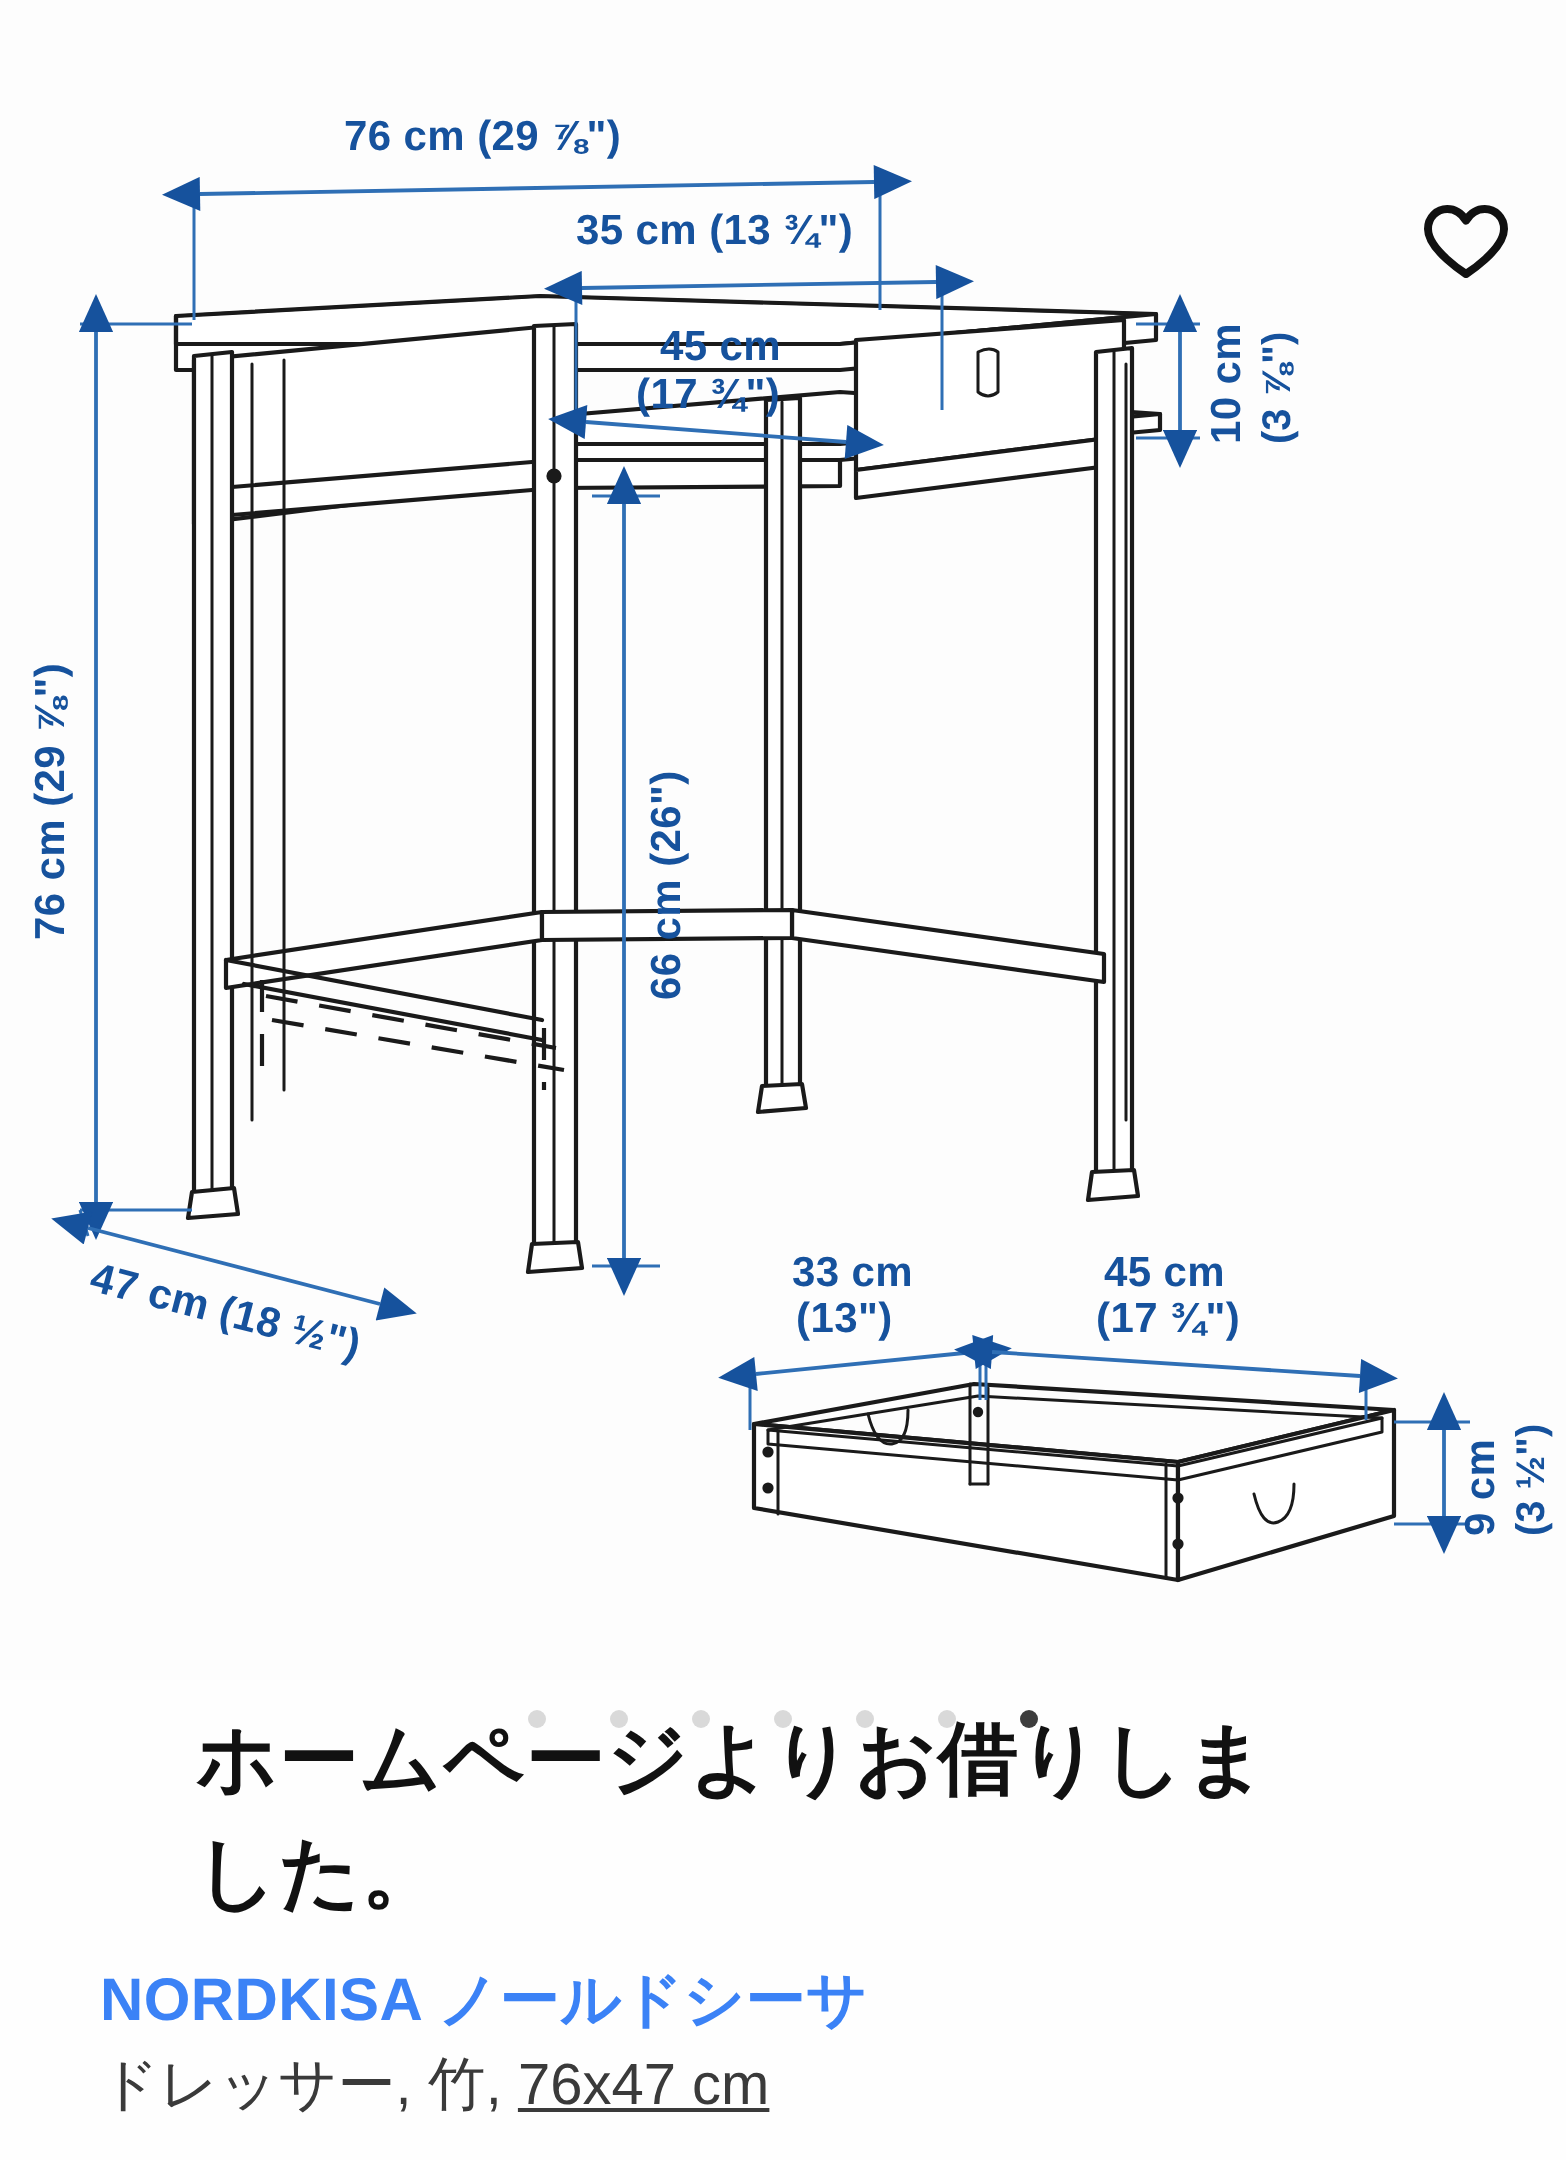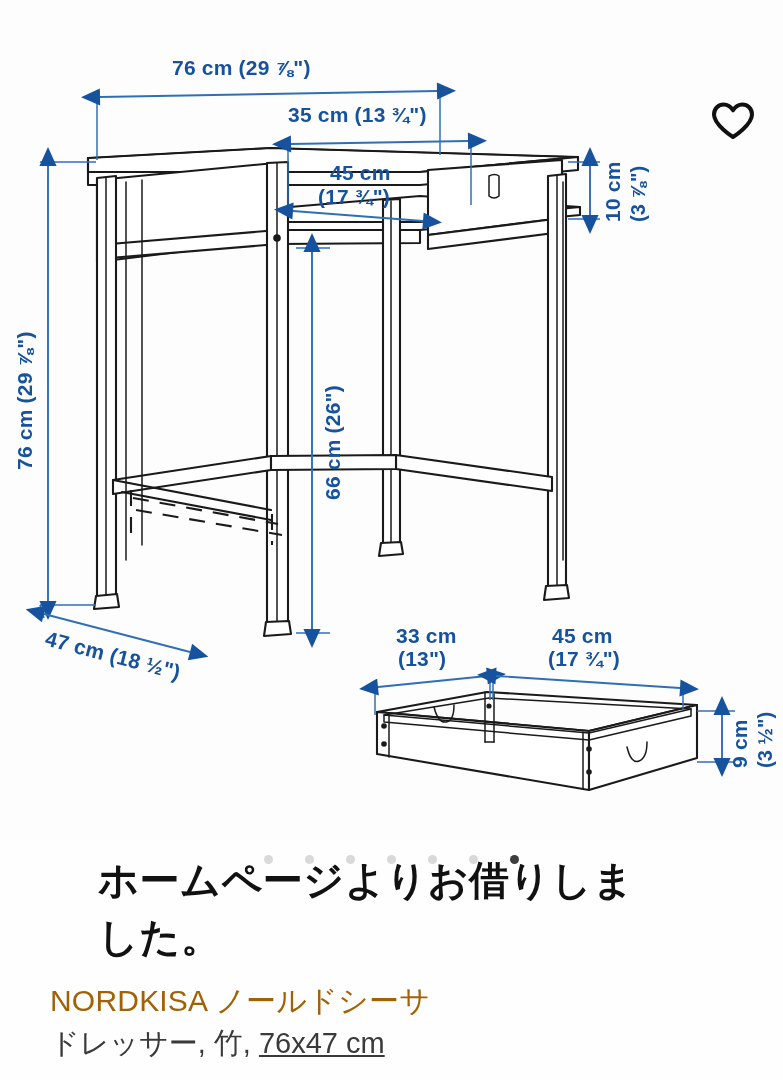--- a/index.html
+++ b/index.html
@@ -102,8 +102,8 @@
   #product-name {
     margin: 16px 0 0 12px;
     font-size: 30px;
-    font-weight: normal;
-    color: #a16207;
+    font-weight: bold;
+    color: #3b82f6;
     letter-spacing: 0.2px;
     line-height: 1.25;
   }

